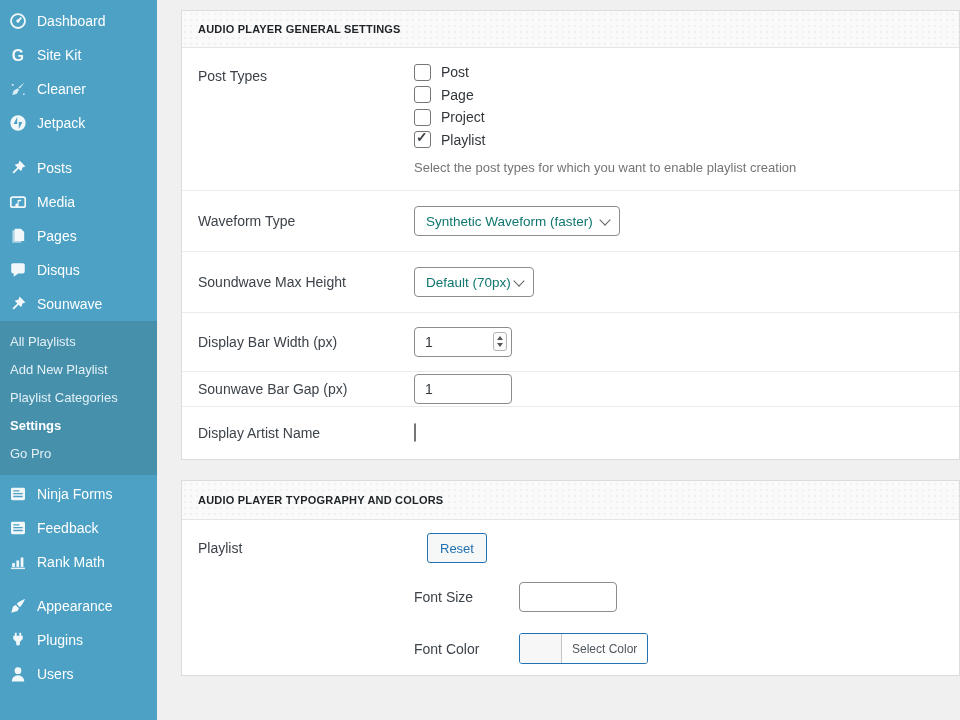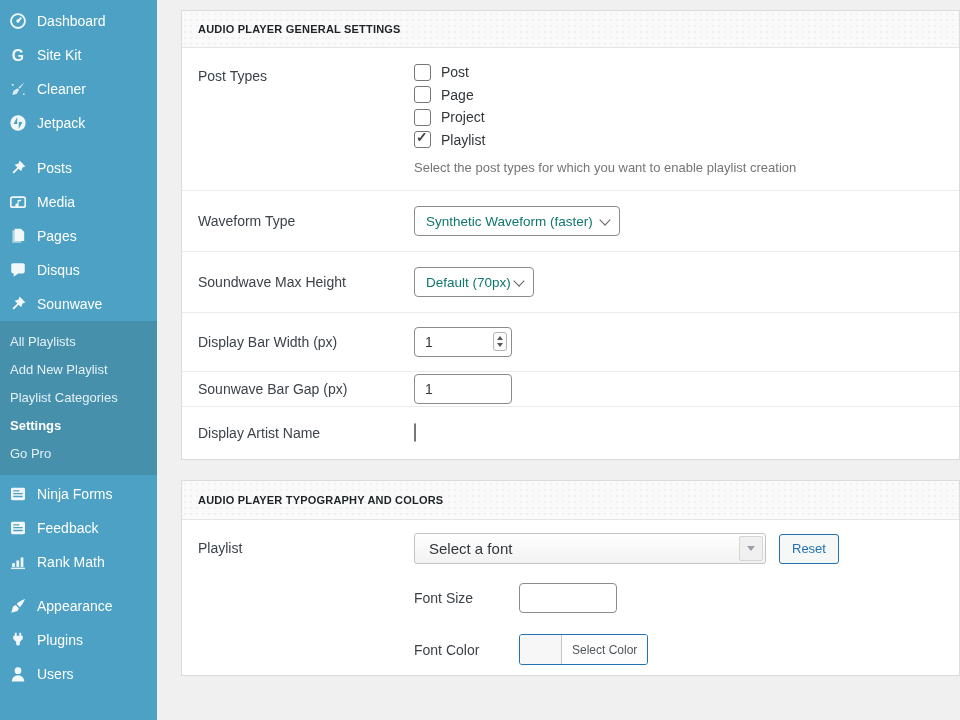--- a/index.html
+++ b/index.html
@@ -342,12 +342,6 @@
         <div class="row-label">Playlist</div>
         <div class="row-control">
           <div class="font-row">
-            <div class="font-select">
-              <div class="fs-text">Select a font</div>
-              <span class="fs-arrow-btn">
-                <span class="fs-arrow"></span>
-              </span>
-            </div>
             <button class="reset-btn">Reset</button>
           </div>
 

